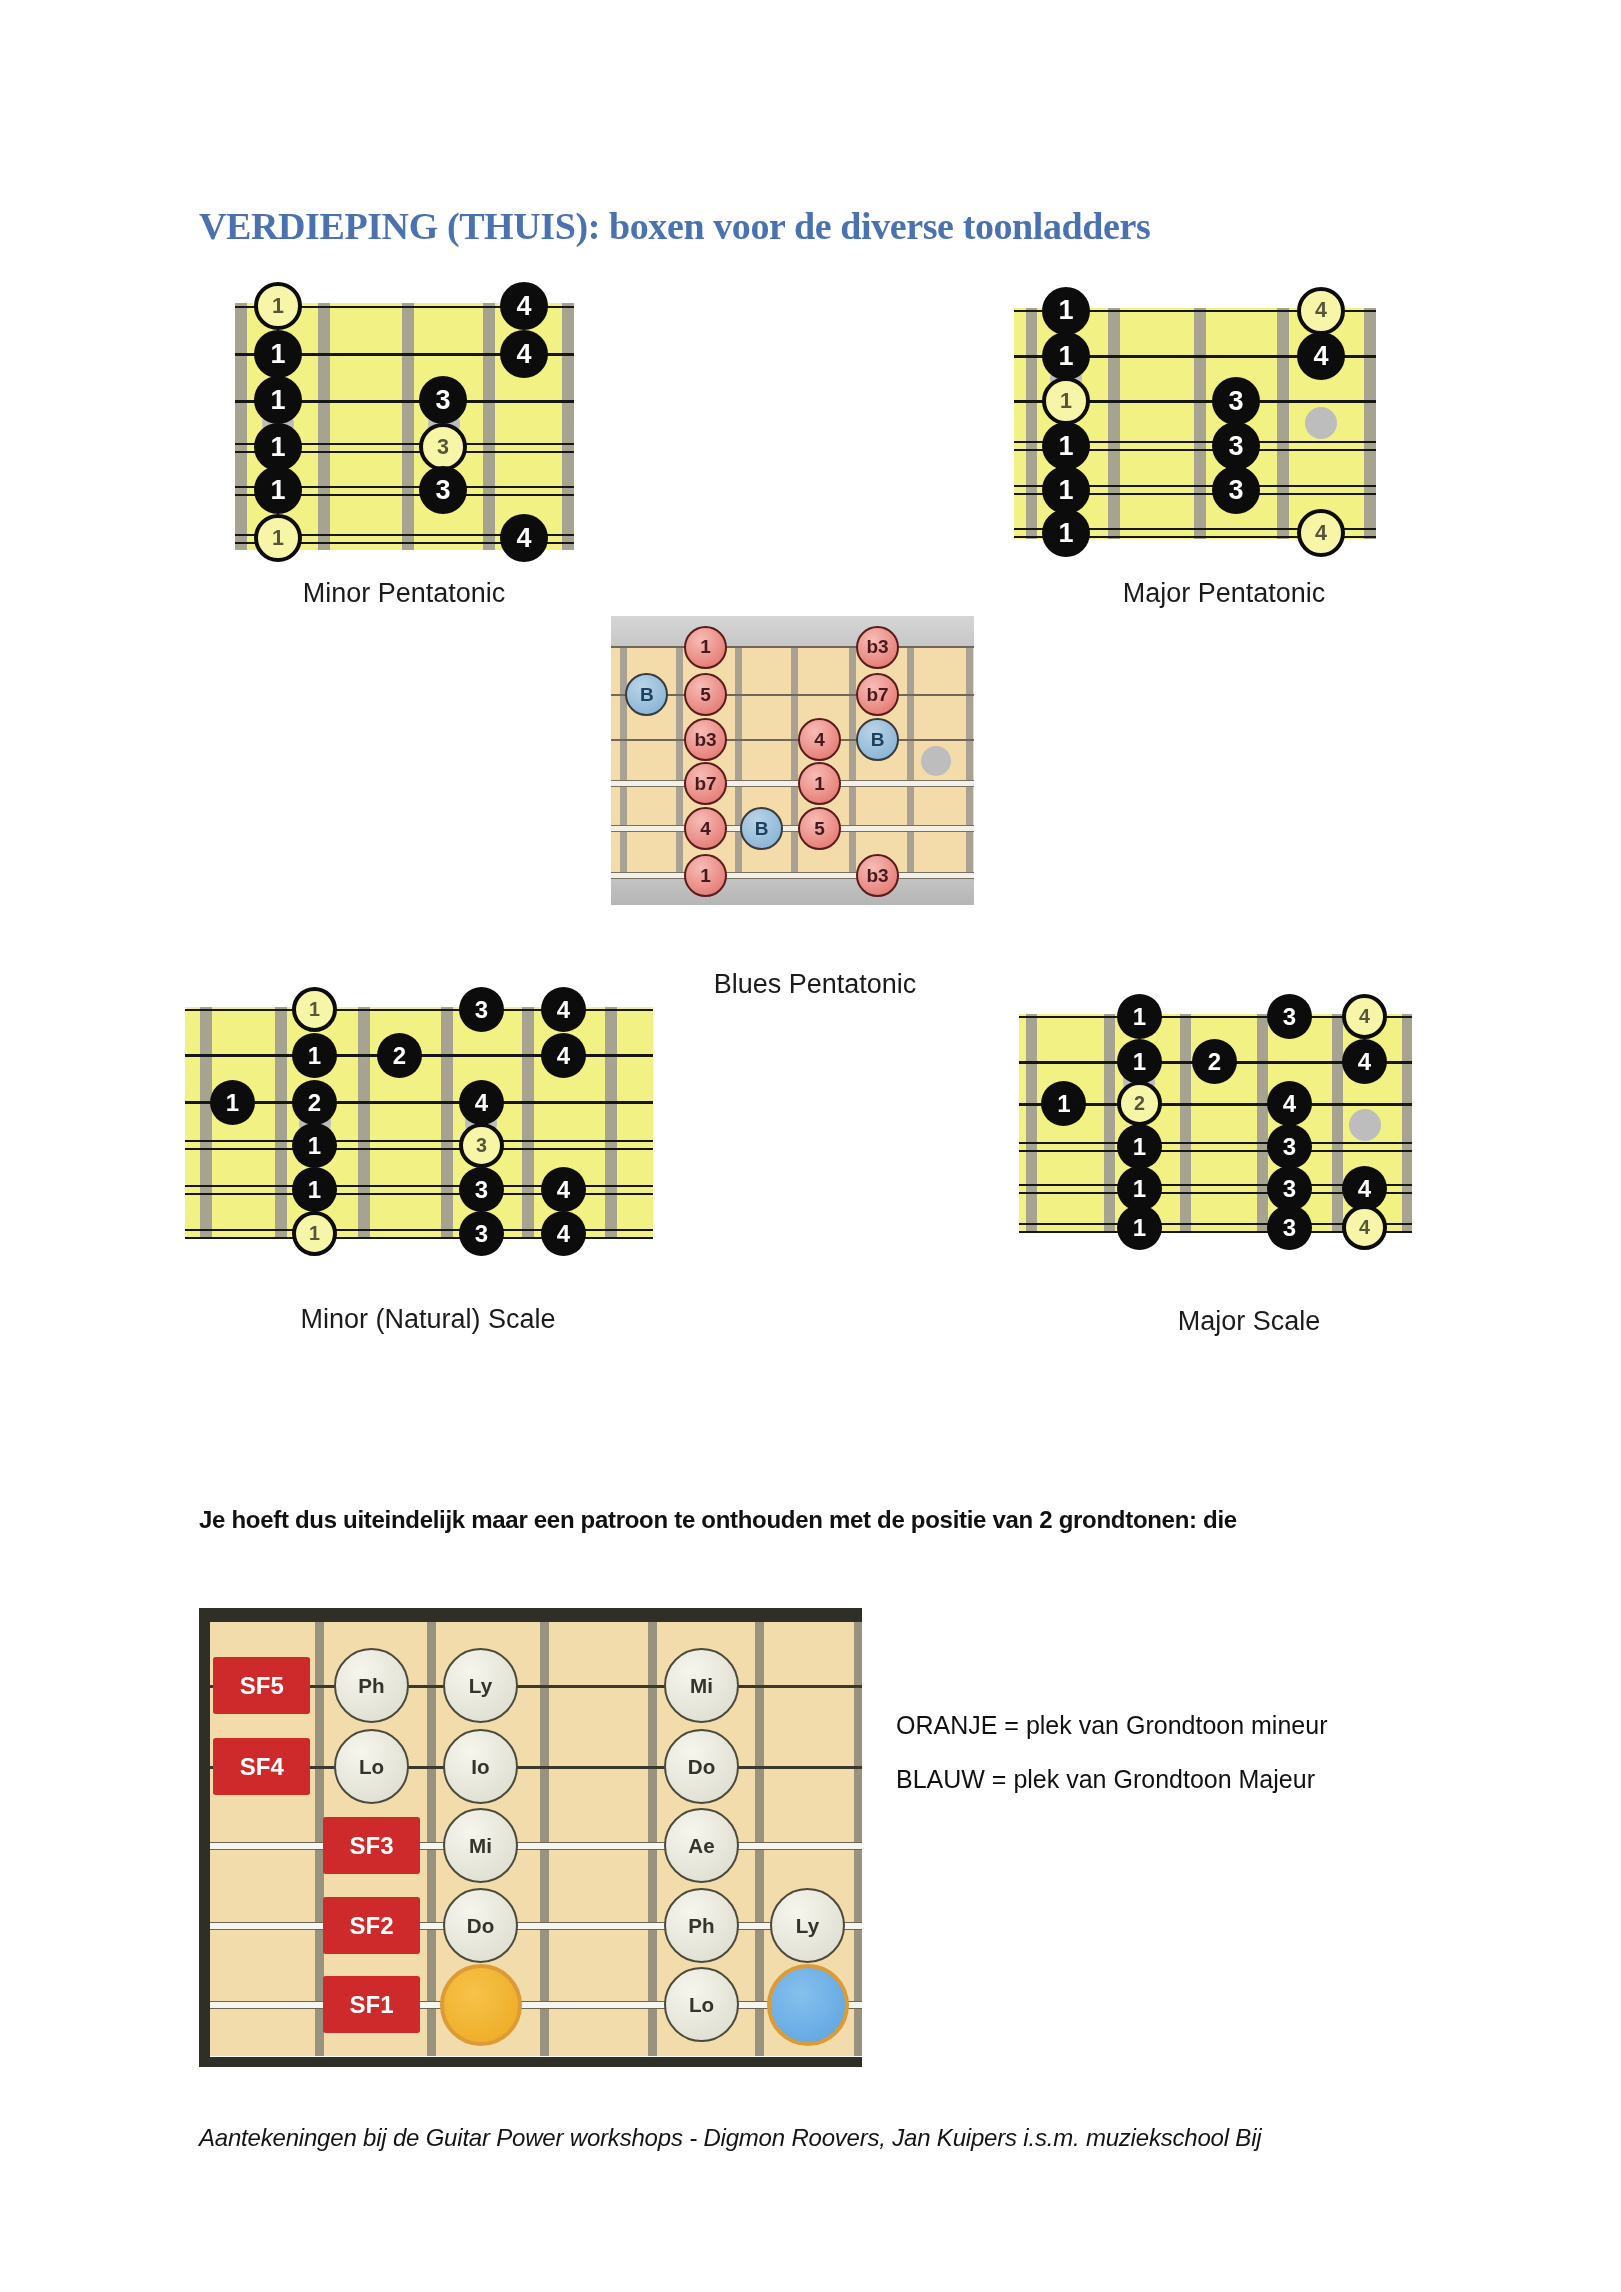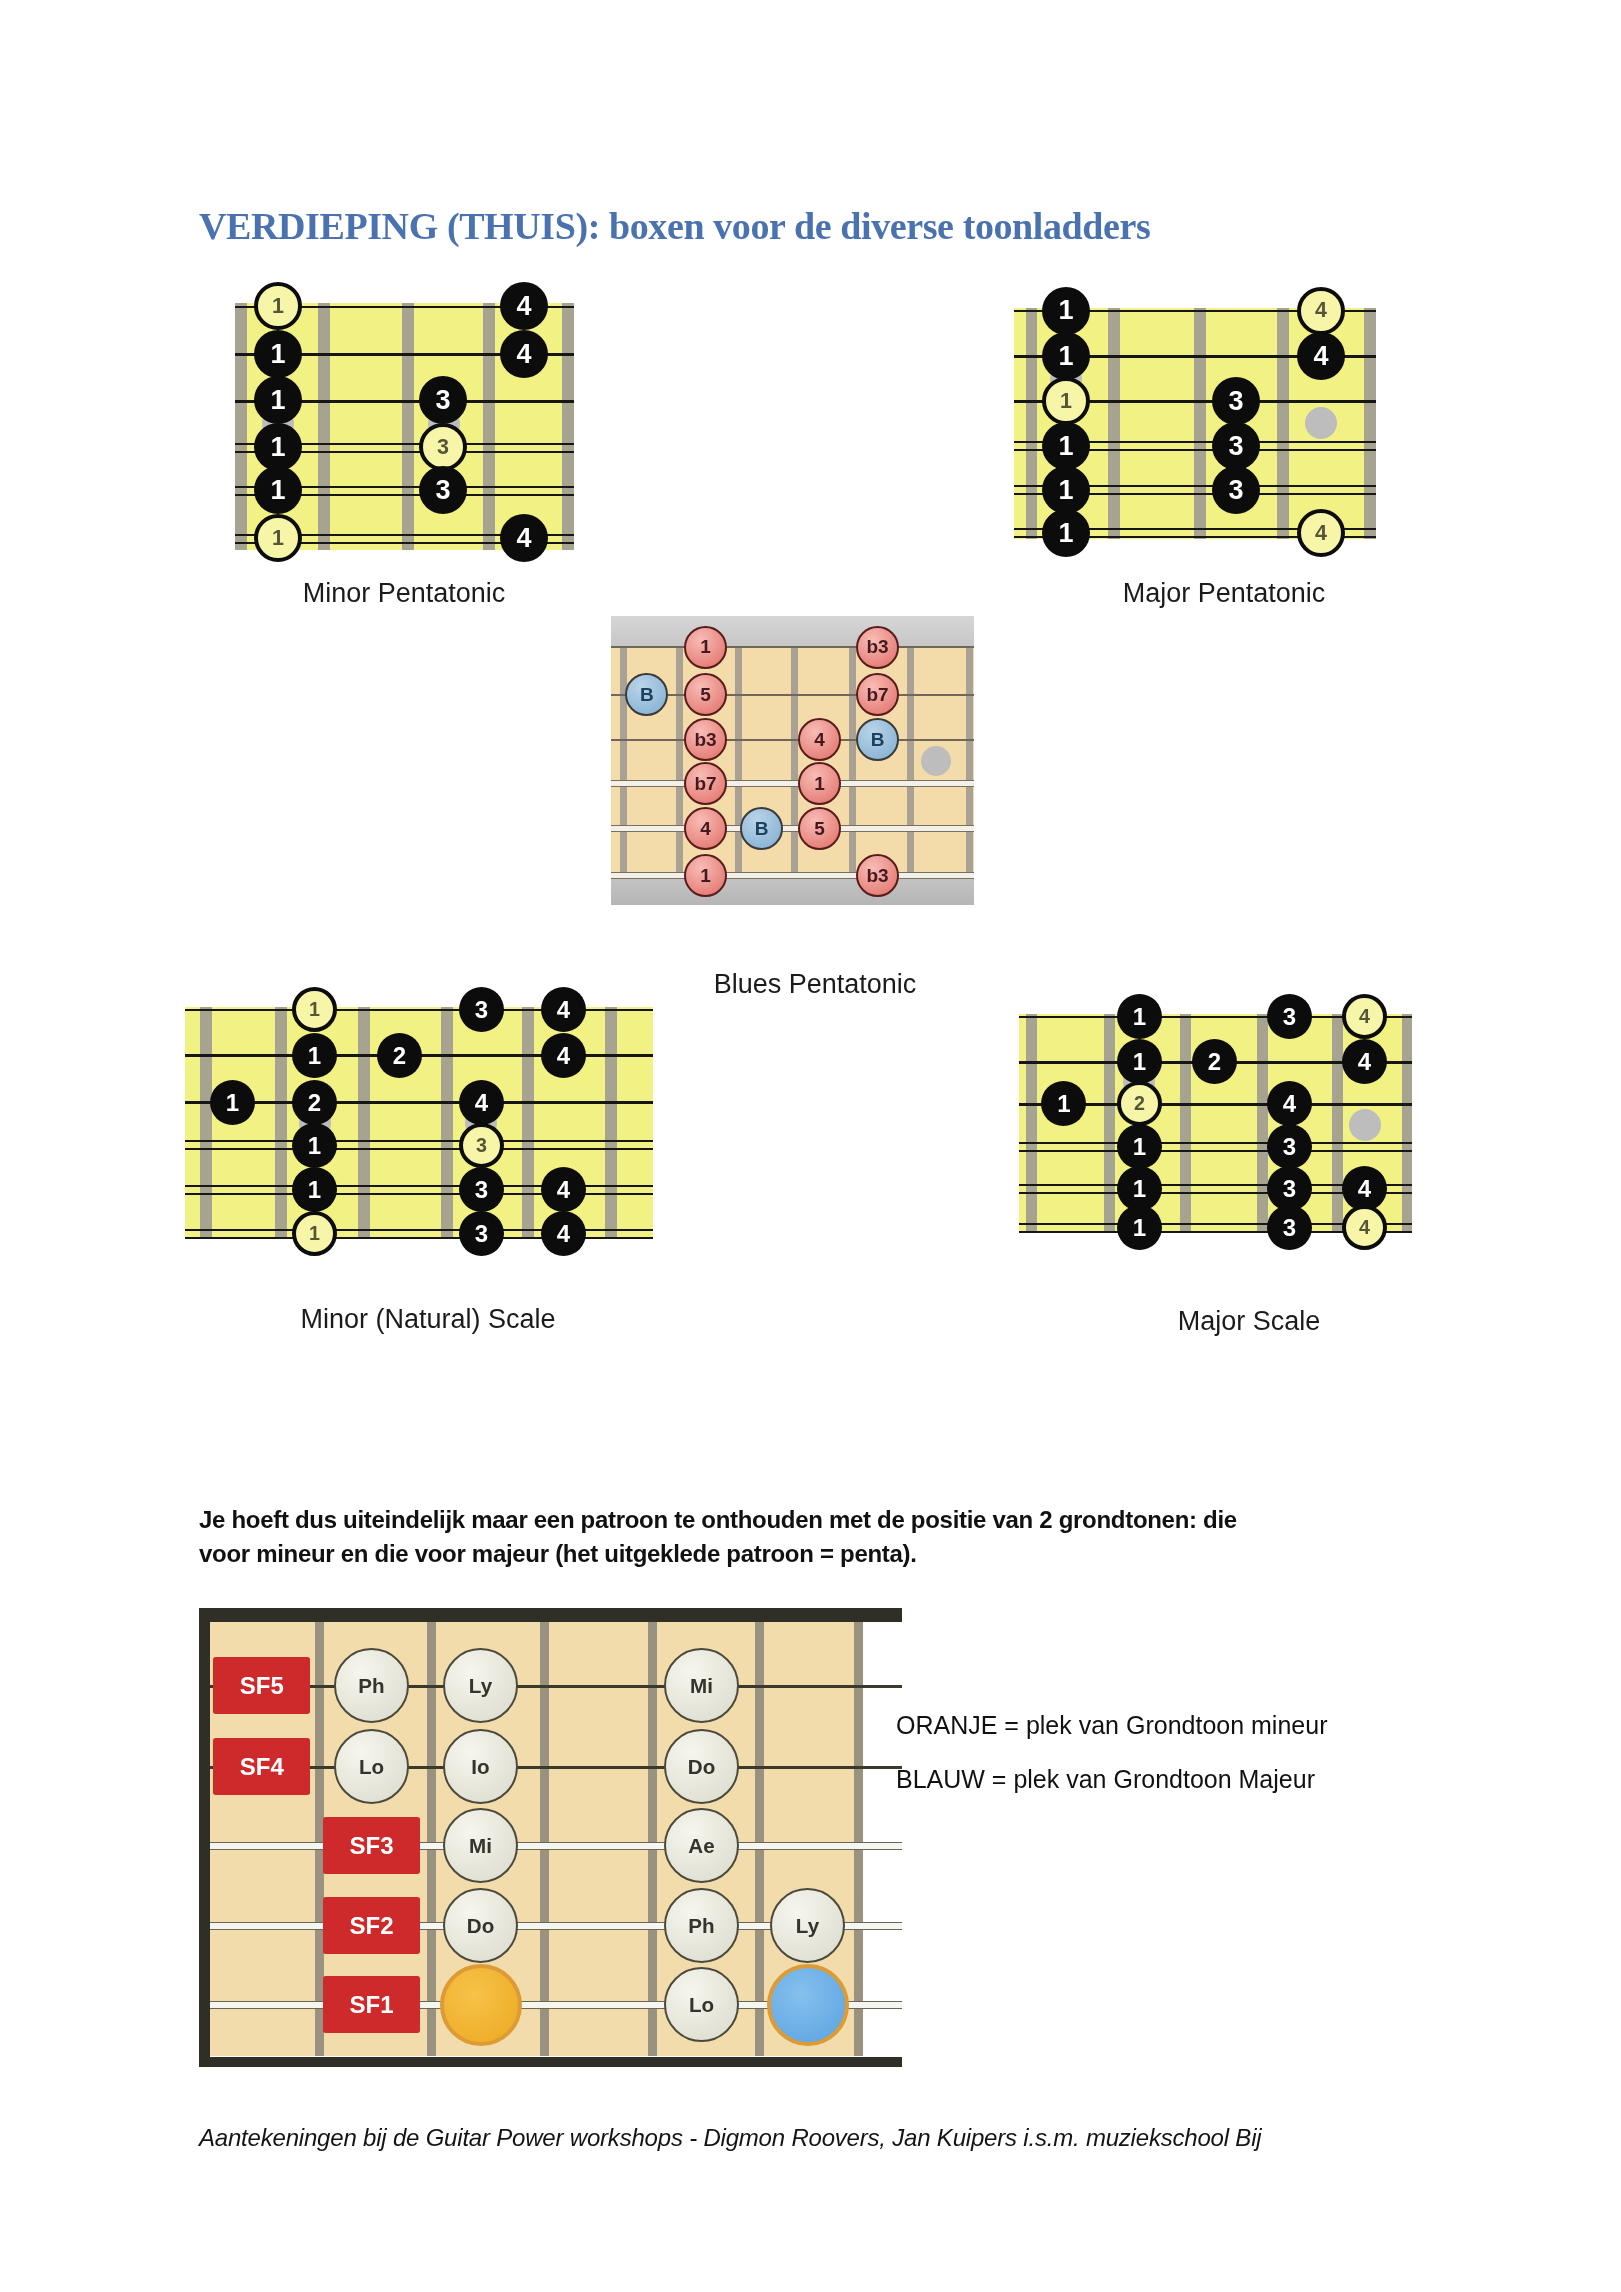--- a/index.html
+++ b/index.html
@@ -225,7 +225,6 @@
   <div class="caption" style="left:1025px;top:1306px;">Major Scale</div>
 
   <div class="bodytext" style="top:1506px;">Je hoeft dus uiteindelijk maar een patroon te onthouden met de positie van 2 grondtonen: die</div>
-  <div class="bodytext" style="top:1540px;">voor mineur en die voor majeur (het uitgeklede patroon = penta).</div>
 
   <div class="plain" style="left:896px;top:1691px;margin-top:20px;">ORANJE = plek van Grondtoon mineur</div>
   <div class="plain" style="left:896px;top:1765px;">BLAUW = plek van Grondtoon Majeur</div>

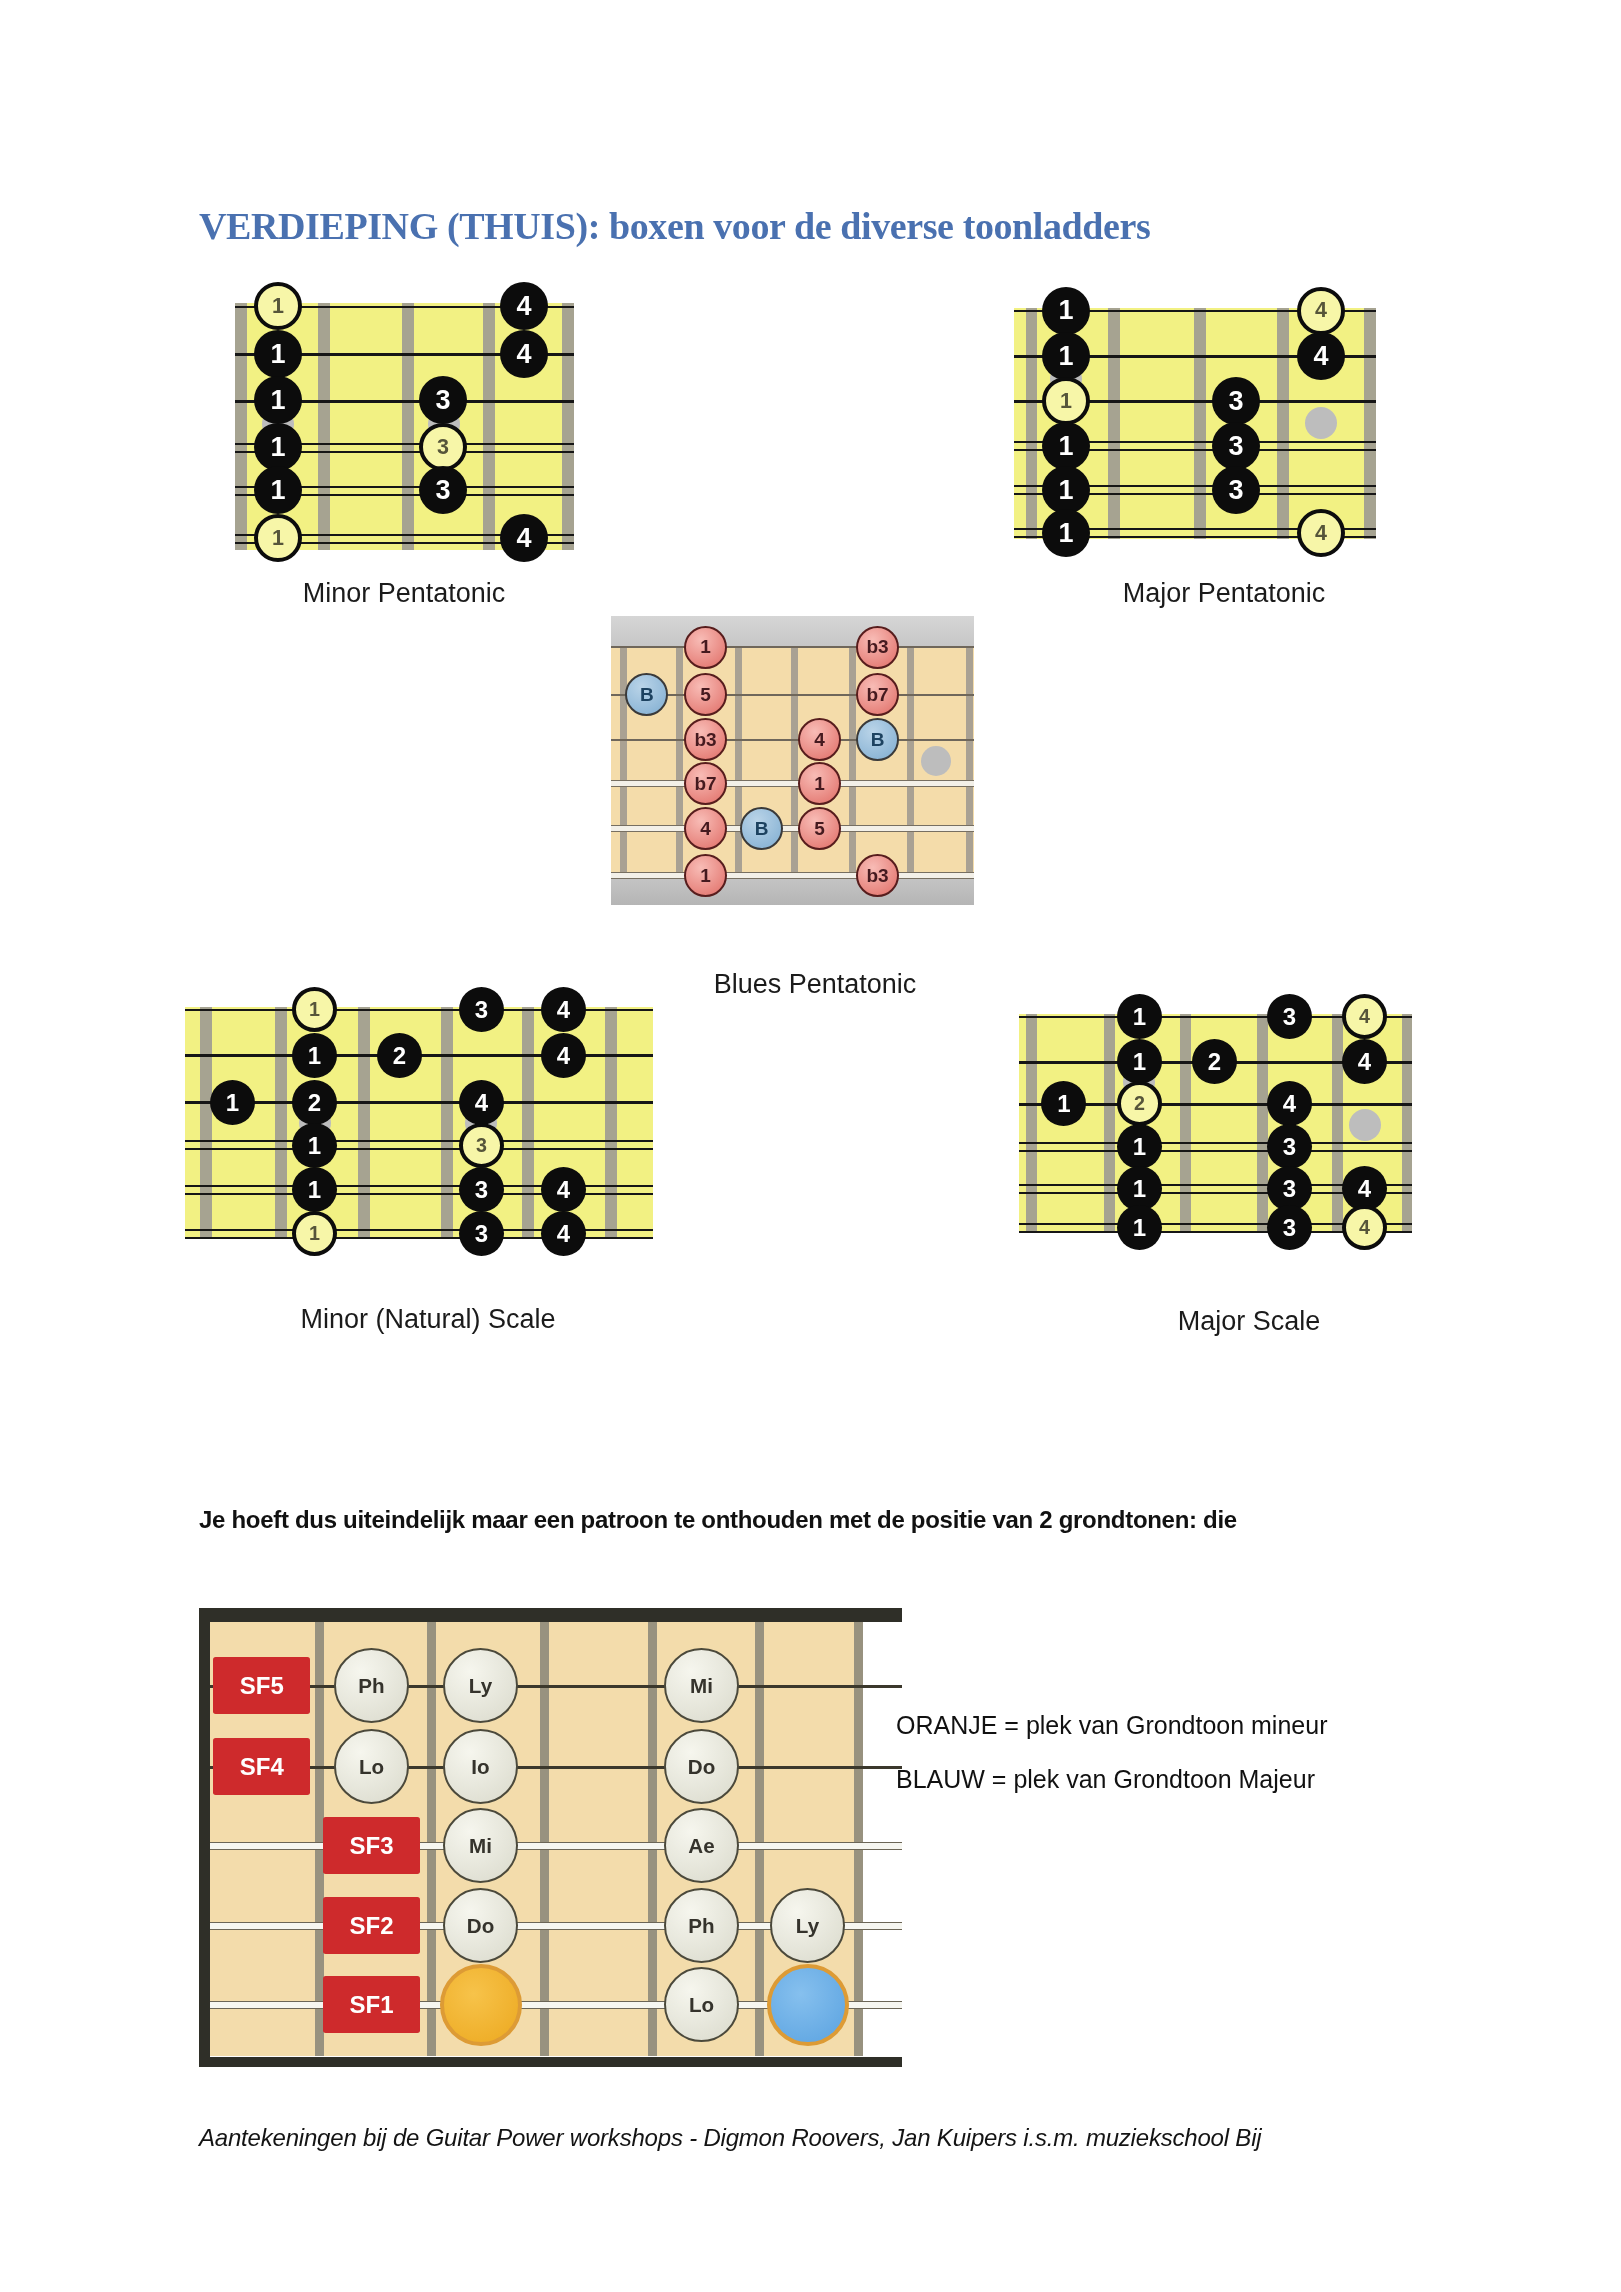--- a/index.html
+++ b/index.html
@@ -181,7 +181,7 @@
       <div style="position: absolute; border-radius: 50%; display: flex; align-items: center; justify-content: center; box-sizing: border-box; font-weight: 700; left: 248px; top: 191px; width: 45px; height: 45px; background: rgb(12, 12, 12); color: rgb(255, 255, 255); font-size: 24px;">3</div>
       <div style="position: absolute; border-radius: 50%; display: flex; align-items: center; justify-content: center; box-sizing: border-box; font-weight: 700; left: 323px; top: 191px; width: 45px; height: 45px; background: rgb(247, 246, 168); border: 4.5px solid rgb(12, 12, 12); color: rgb(86, 85, 58); font-size: 19.7px;">4</div>
     </div>
-  <div class="dhost" id="host-sf" style="left: 199px; top: 1608px; width: 663px; height: 459px; overflow: hidden; padding-left: 40px;">
+  <div class="dhost" id="host-sf" style="left: 199px; top: 1608px; width: 663px; height: 459px; overflow: hidden;">
       <div style="position: absolute; left: 10.7px; top: 14.3px; width: 652px; height: 434px; background: rgb(243, 220, 171);"></div>
       <div style="position: absolute; left: 116px; top: 14.3px; width: 9px; height: 434px; background: rgb(152, 146, 127);"></div>
       <div style="position: absolute; left: 228px; top: 14.3px; width: 9px; height: 434px; background: rgb(152, 146, 127);"></div>

